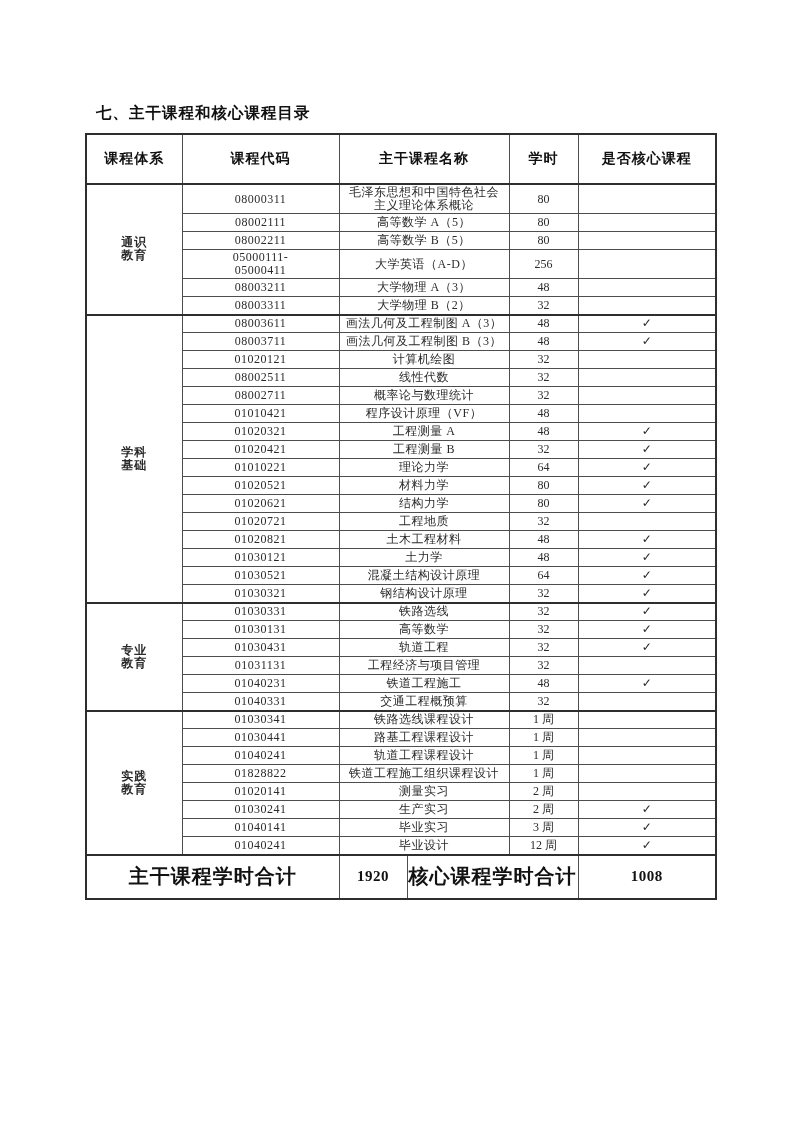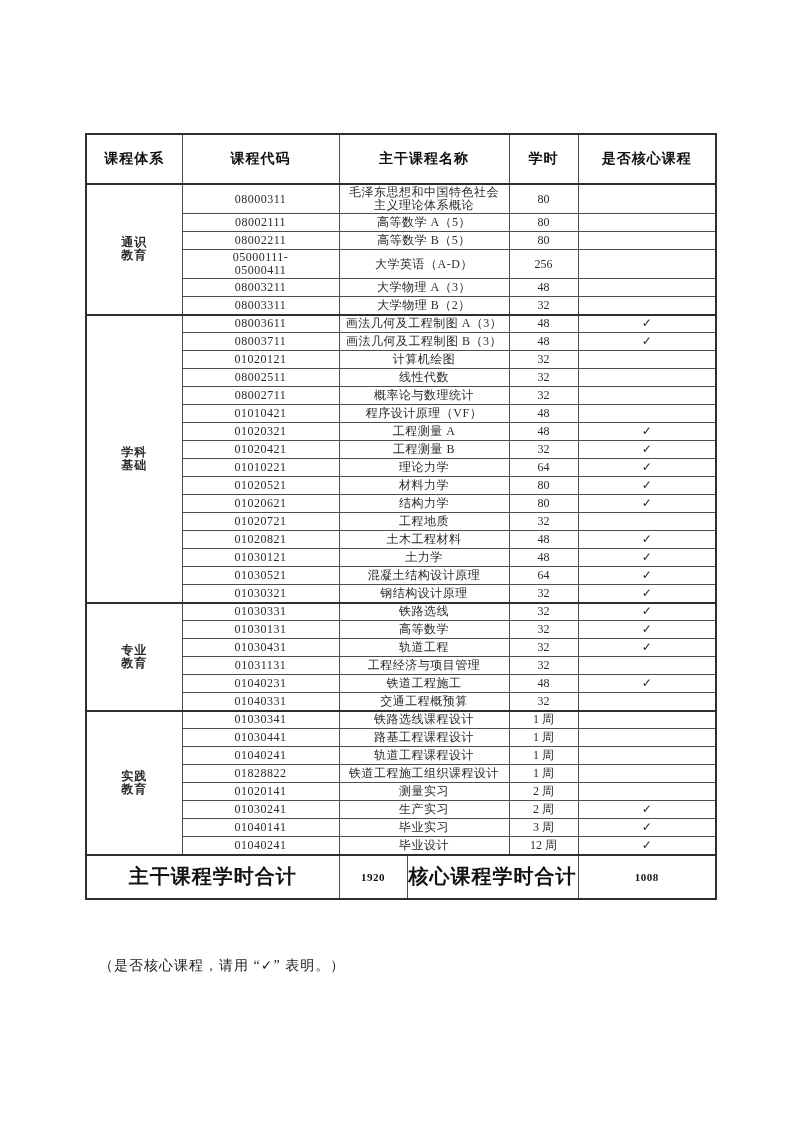--- a/index.html
+++ b/index.html
@@ -59,6 +59,7 @@
 
 <div class="page">
 
+  <div class="doc-title">七、主干课程和核心课程目录</div>
 
   <table class="course-table">
     <colgroup>

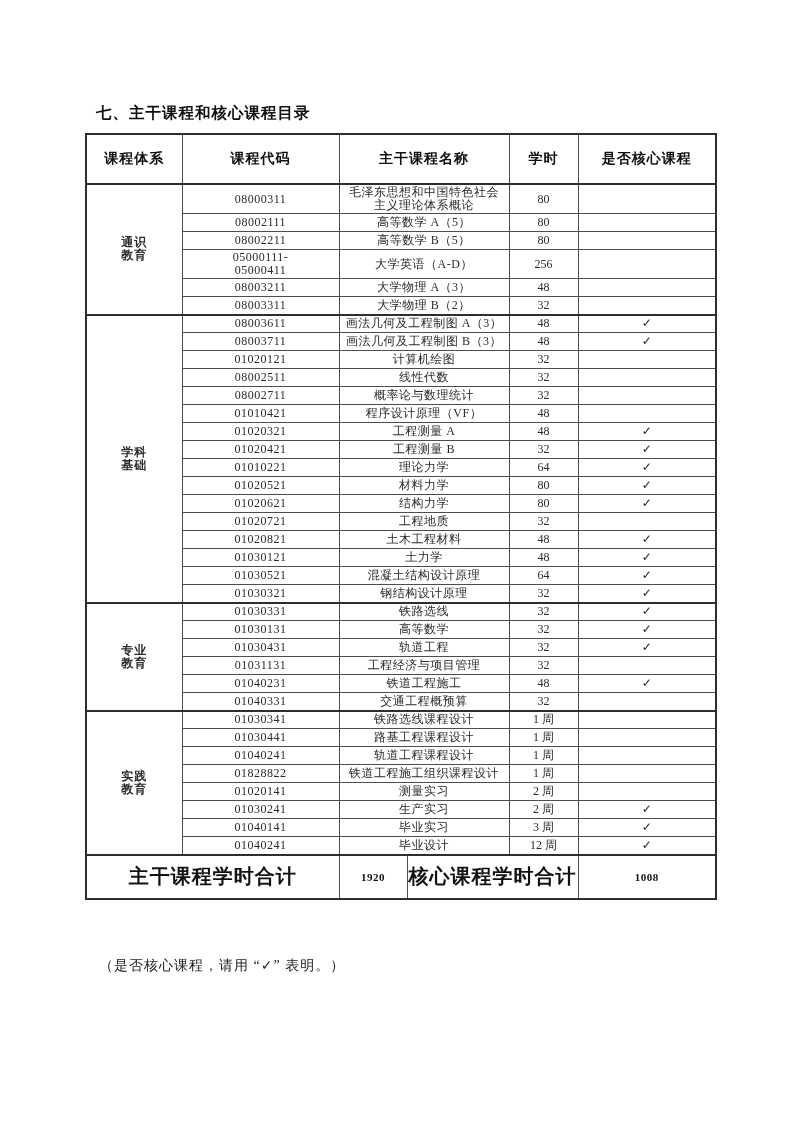--- a/index.html
+++ b/index.html
@@ -48,7 +48,7 @@
     font-family:"Liberation Sans","DejaVu Sans",sans-serif;
     font-size:20px; letter-spacing:1px;
   }
-  .footer-value { font-size:11px; letter-spacing:0.5px;margin-top:24px; }
+  .footer-value { font-size:15px; letter-spacing:0.5px;margin-top:24px; }
   .doc-note {
     position:absolute; left:99px; top:957px;
     font-size:14px; letter-spacing:1px; color:#222;

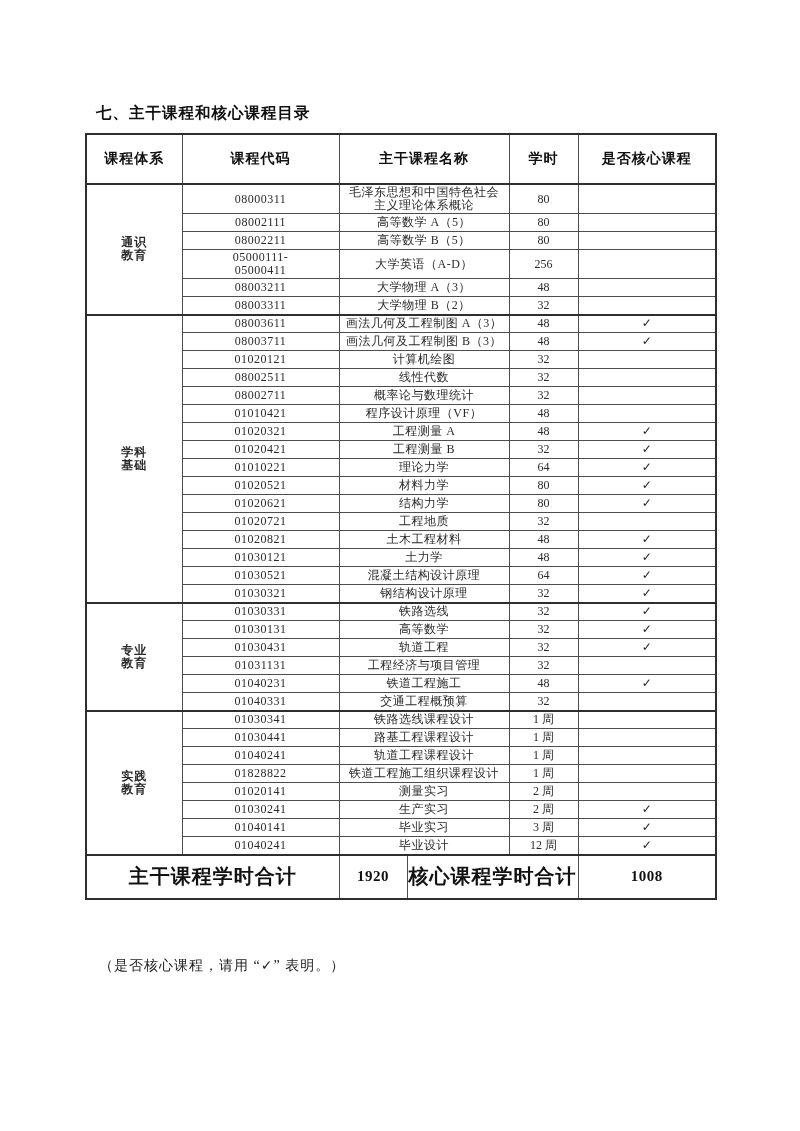--- a/index.html
+++ b/index.html
@@ -317,7 +317,6 @@
     </tfoot>
   </table>
 
-  <div class="doc-note">（是否核心课程，请用 “✓” 表明。）</div>
 
 </div>
 

